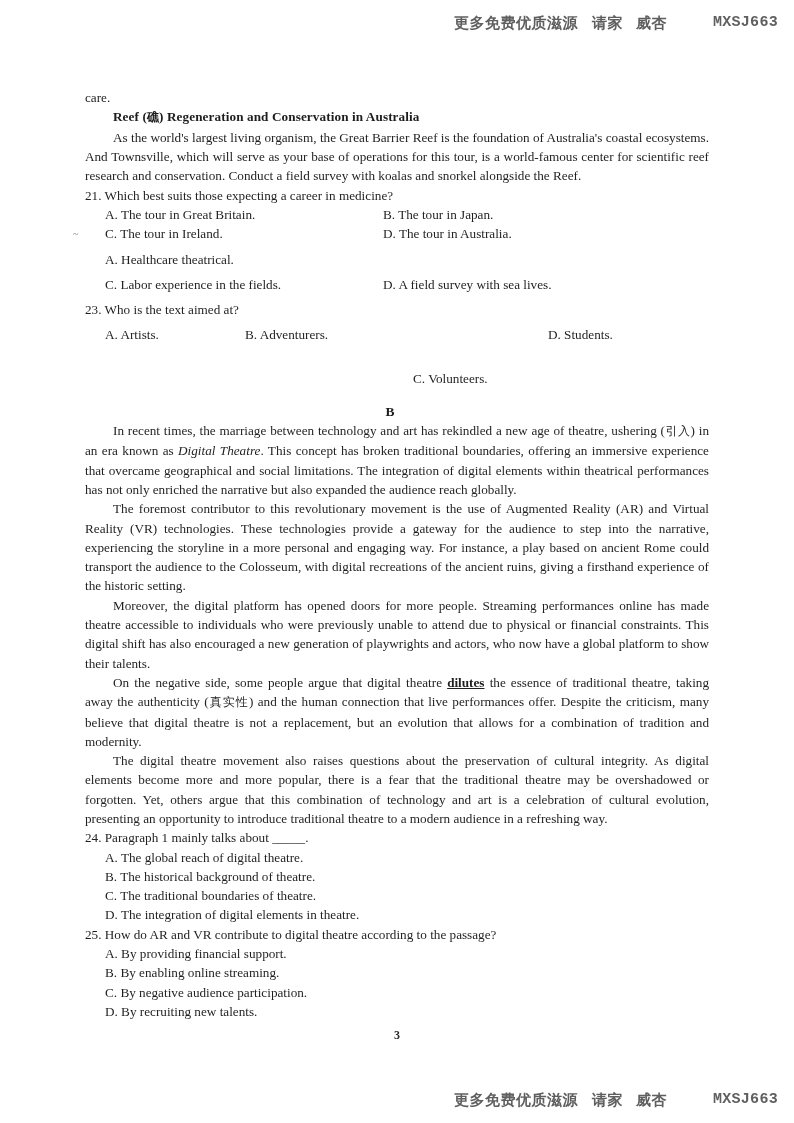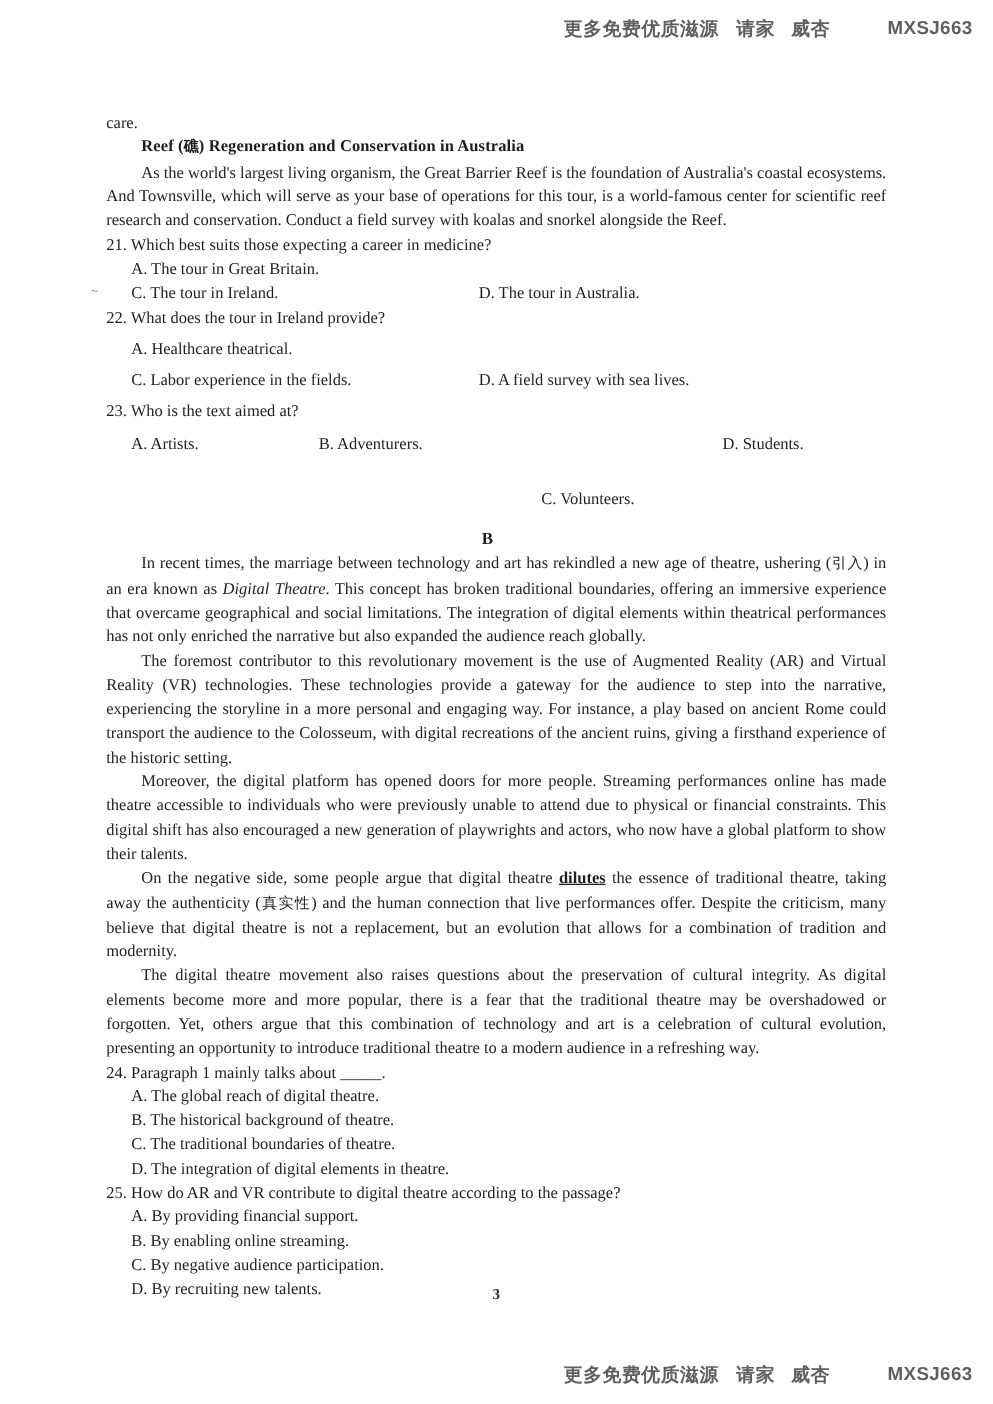--- a/index.html
+++ b/index.html
@@ -49,7 +49,7 @@
   .wm-sp1 { display: inline-block; width: 14px; }
   .wm-sp2 { display: inline-block; width: 13px; }
   .wm-code {
-    font-family: Liberation Sans, sans-serif;
+    font-family: Liberation Mono, monospace;
     font-size: 15px;
     font-weight: 600;
     margin-left: 46px;

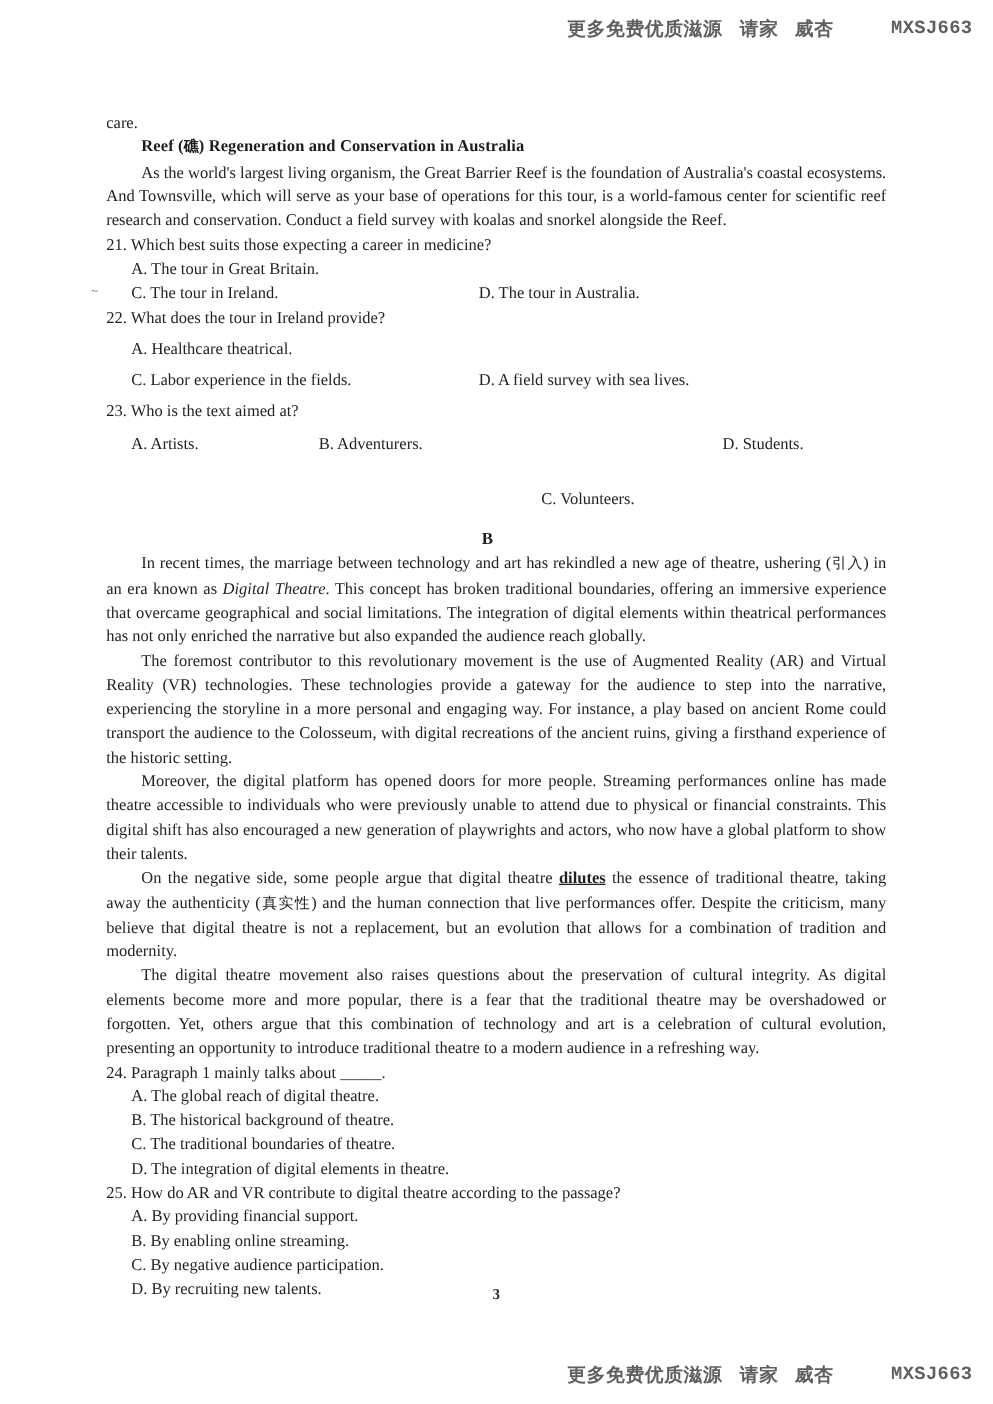--- a/index.html
+++ b/index.html
@@ -175,6 +175,7 @@
     <p class="q-line">21. Which best suits those expecting a career in medicine?</p>
     <div class="opt-row">
       <span class="opt opt-a">A. The tour in Great Britain.</span>
+      <span class="opt opt-b">B. The tour in Japan.</span>
     </div>
     <div class="opt-row">
       <span class="opt opt-a opt-a-rel"><span class="tick">~</span><span>C. The tour in Ireland.</span></span>

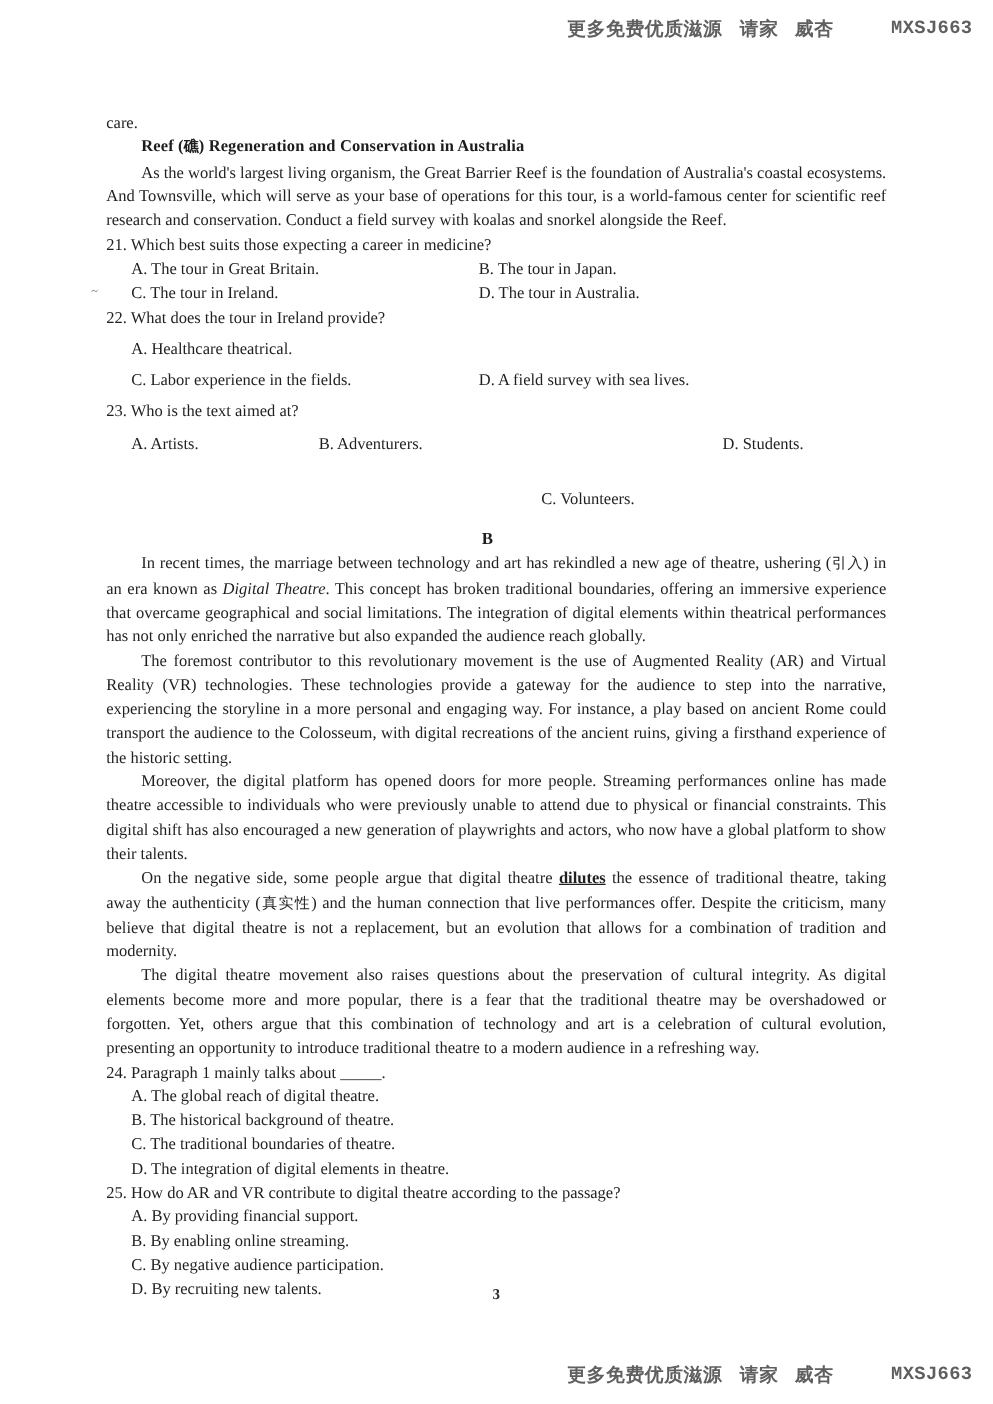--- a/index.html
+++ b/index.html
@@ -182,7 +182,6 @@
       <span class="opt opt-b">D. The tour in Australia.</span>
     </div>
 
-    <p class="q-line">22. What does the tour in Ireland provide?</p>
     <div class="spacer-sm"></div>
     <div class="opt-row">
       <span class="opt opt-a">A. Healthcare theatrical.</span>

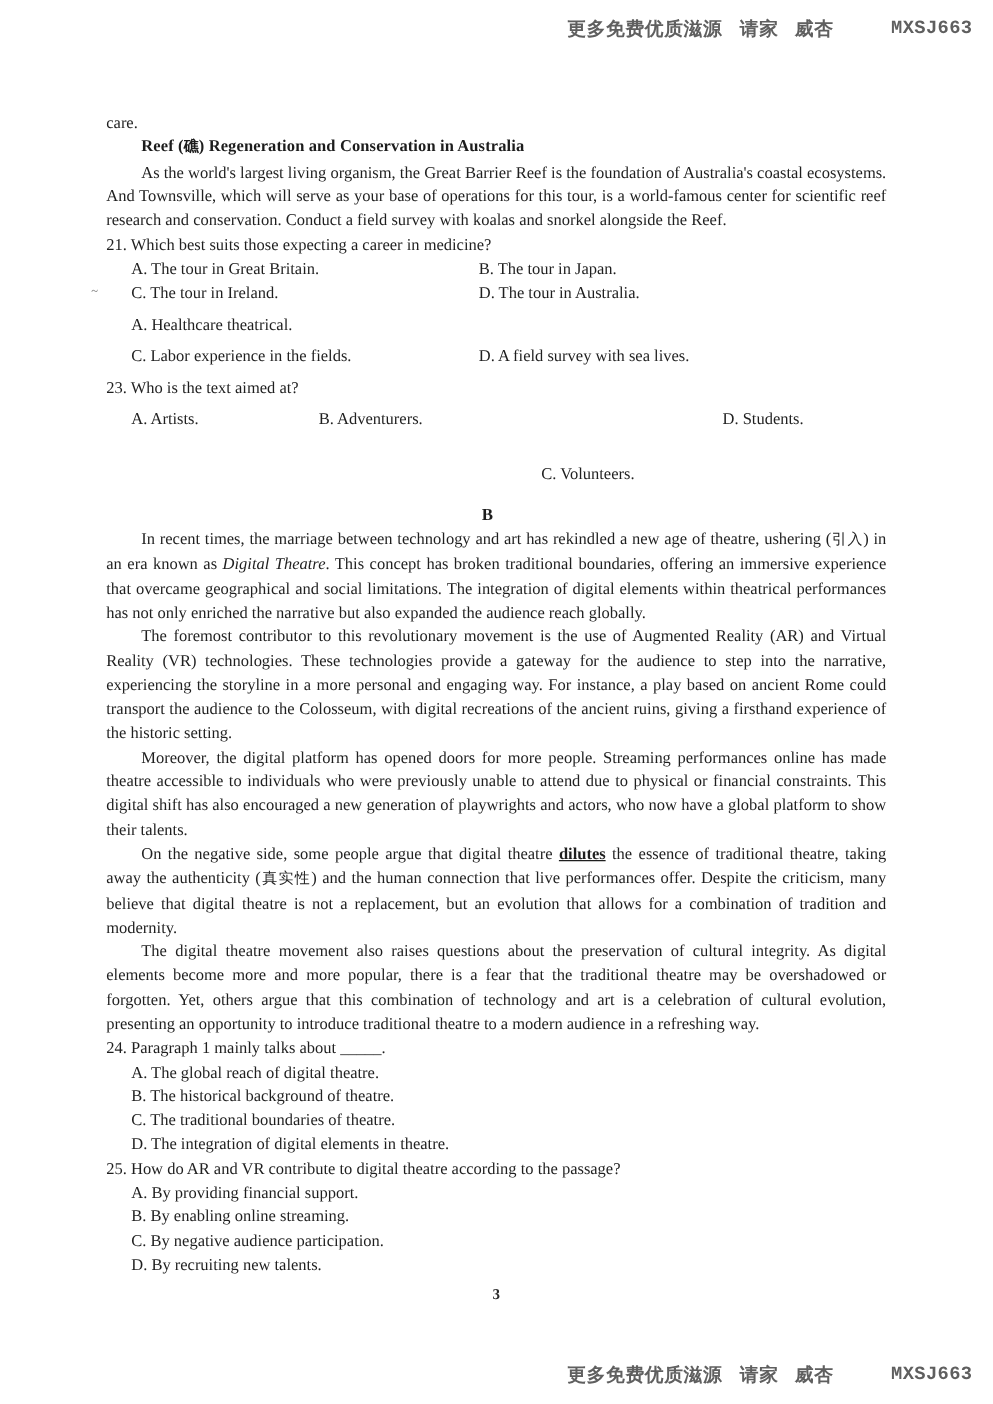--- a/index.html
+++ b/index.html
@@ -119,7 +119,6 @@
     line-height: 19.3px;
     padding-left: 20px;
     box-sizing: border-box;
-    gap: 10px;
   }
   .opt-row4 .c1 { width: 140px; }
   .opt-row4 .c2 { width: 168px; }

